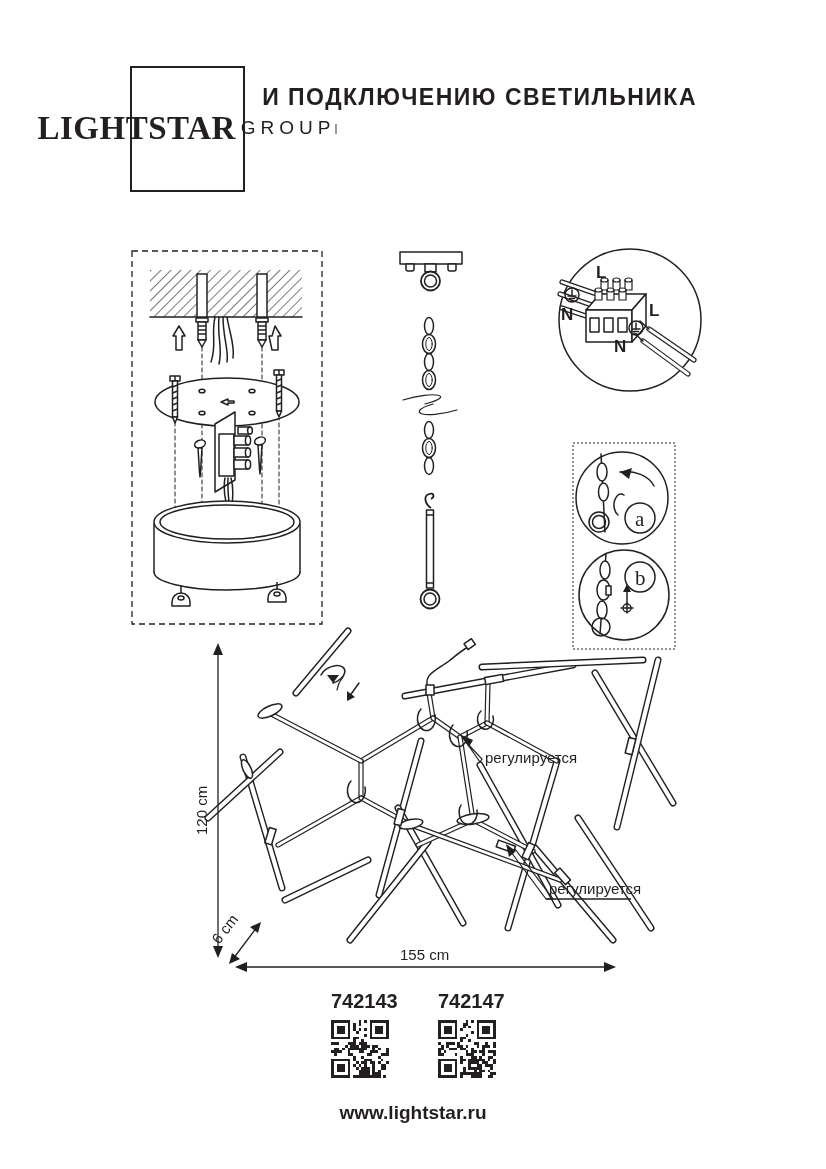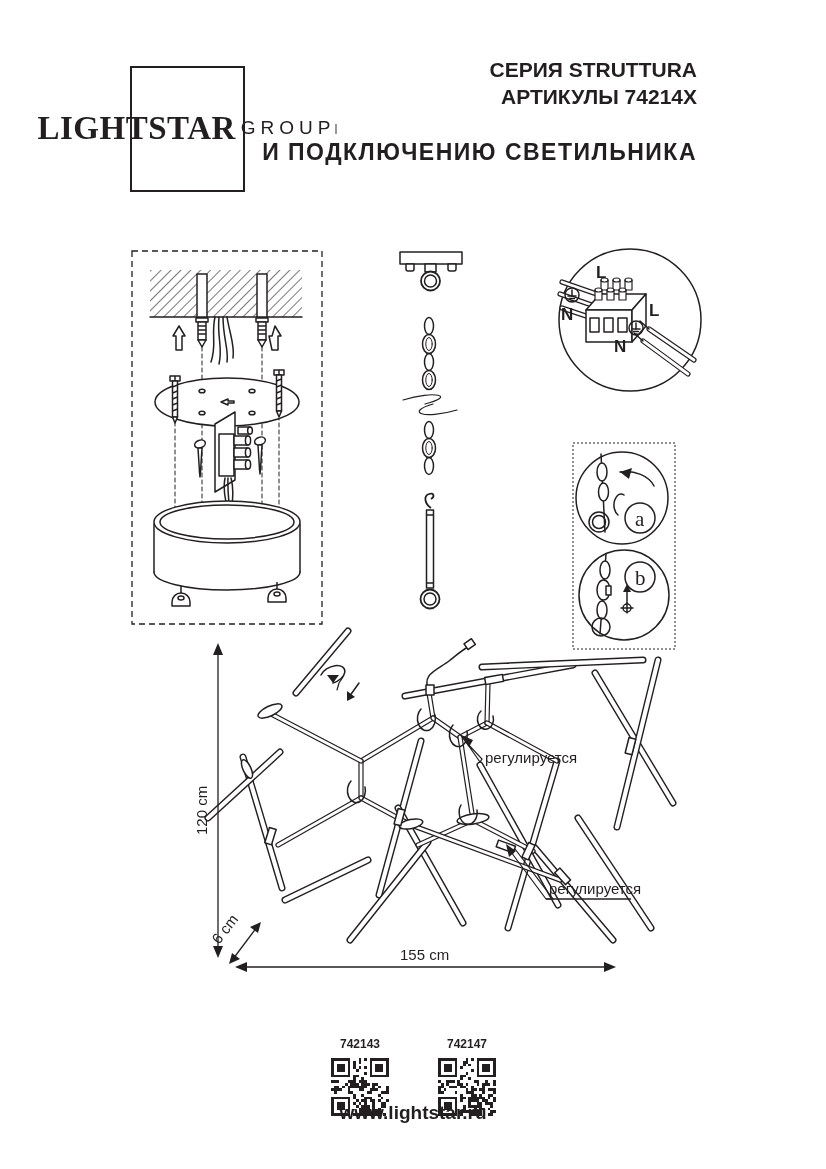--- a/index.html
+++ b/index.html
@@ -57,10 +57,6 @@
   </div>
 
   <div class="abs titles">
-    <div class="t1">
-      <div>СЕРИЯ STRUTTURA</div>
-      <div>АРТИКУЛЫ 74214X</div>
-    </div>
     <div class="t2">
       <div>И ПОДКЛЮЧЕНИЮ СВЕТИЛЬНИКА</div>
     </div>

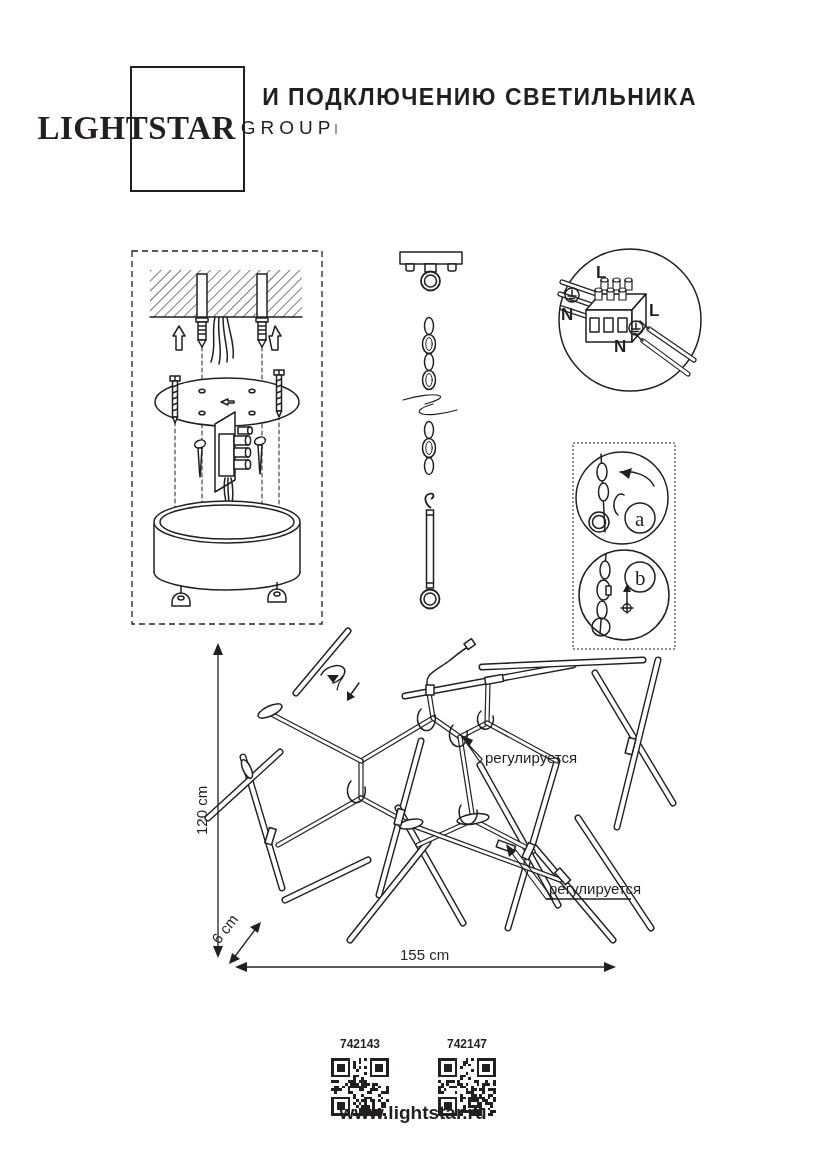--- a/index.html
+++ b/index.html
@@ -36,7 +36,7 @@
   .serif{font-family:"Liberation Serif",serif;font-size:21px;fill:#231f20;}
 
   .qrwrap{top:990px;width:58px;text-align:center;}
-  .qrnum{font-size:12px;font-weight:bold;margin-bottom:7px;margin-top:47px;}
+  .qrnum{font-size:20px;font-weight:bold;margin-bottom:7px;}
   .qr{width:58px;height:58px;shape-rendering:crispEdges;}
   .footer{left:0;top:1102px;width:100%;text-align:center;font-size:19px;font-weight:bold;}
 </style>

